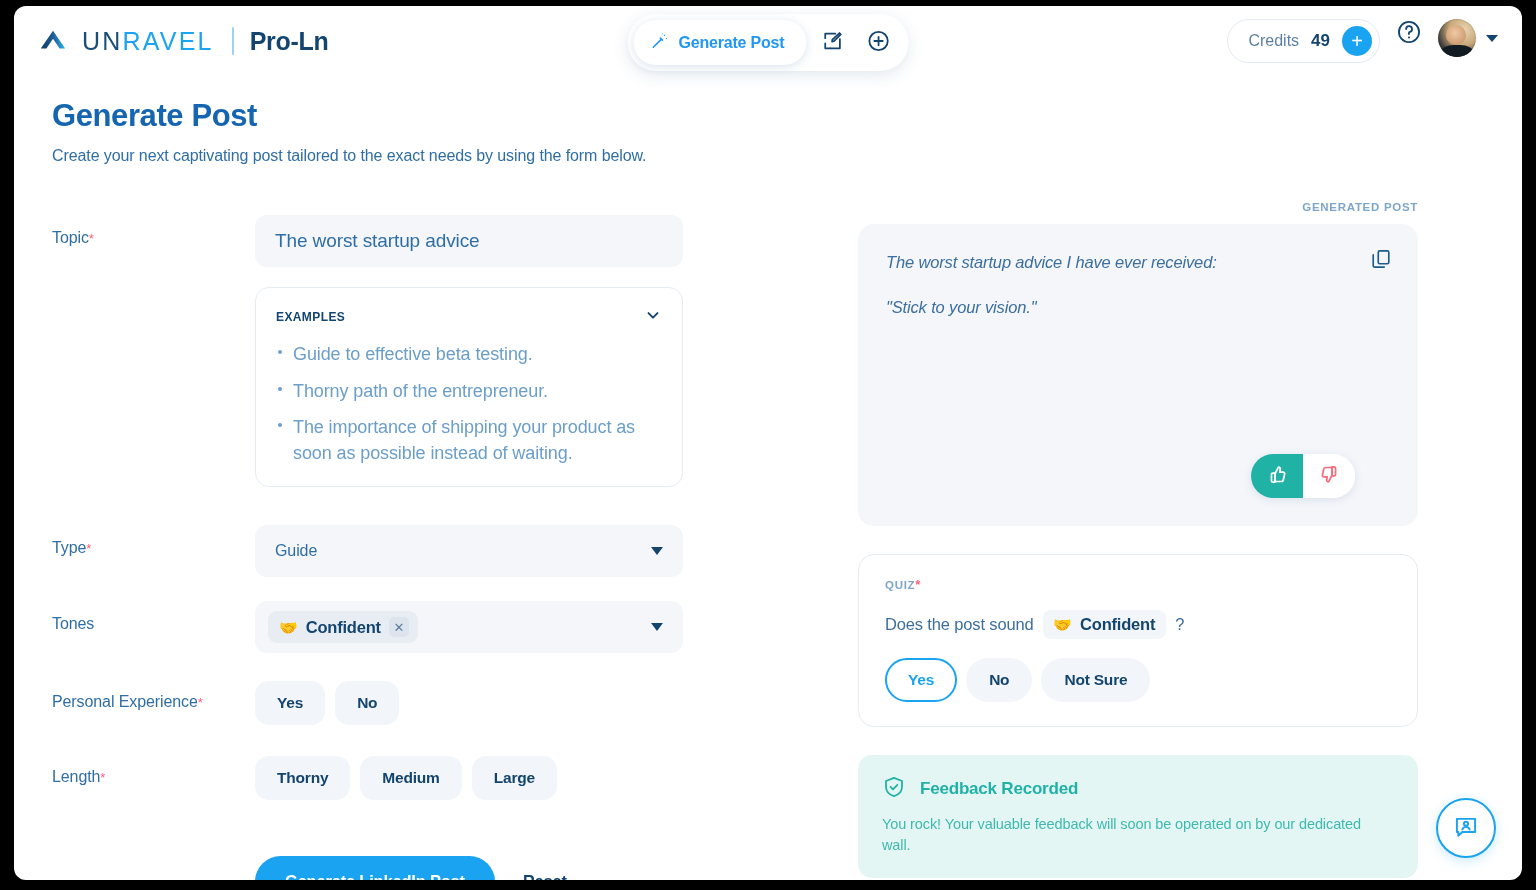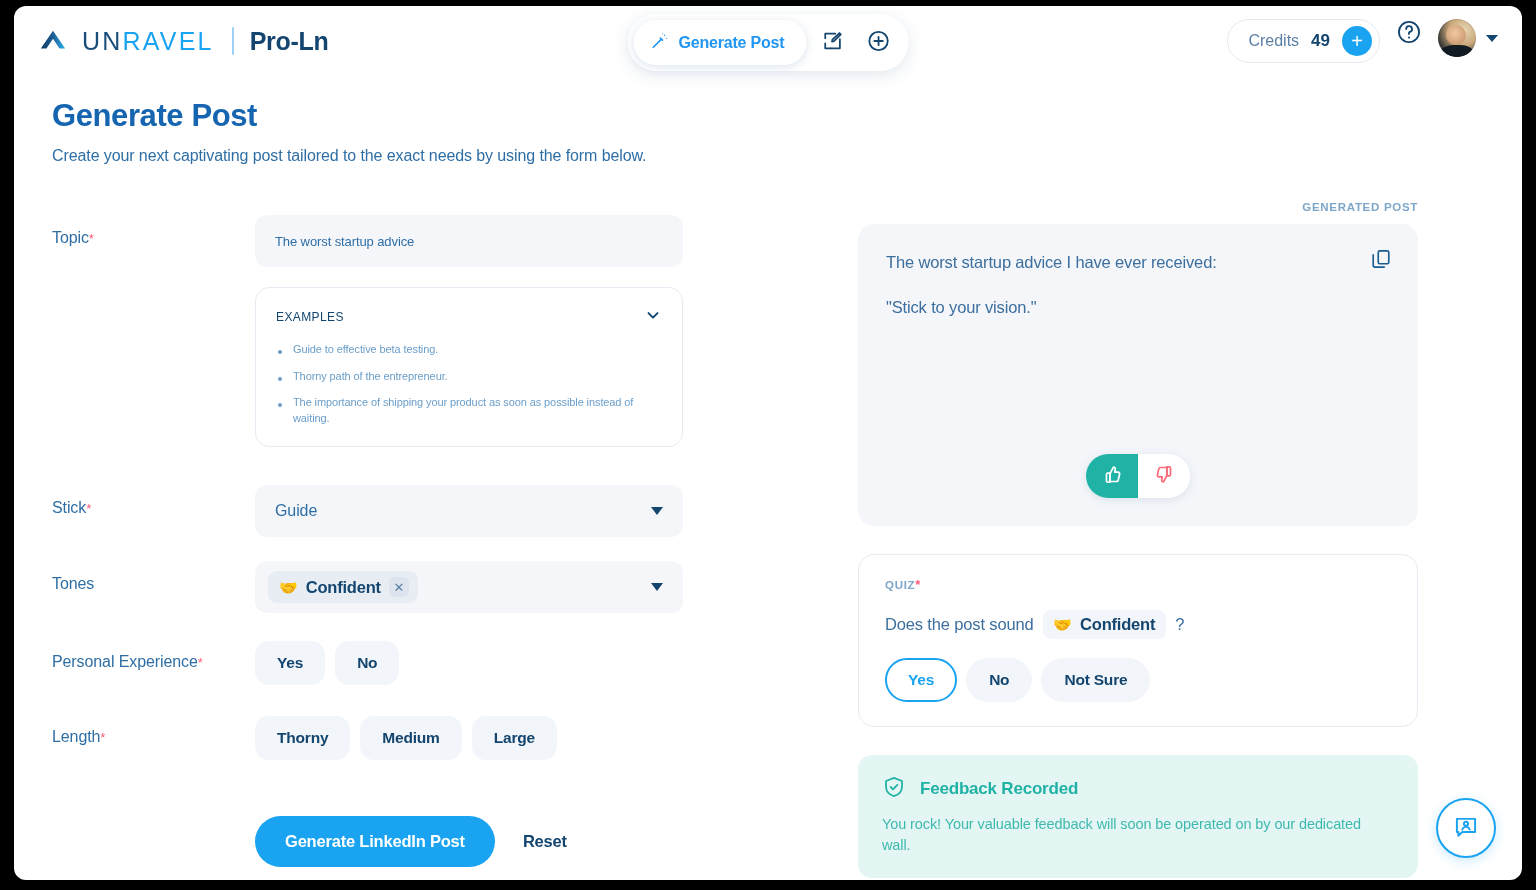--- a/index.html
+++ b/index.html
@@ -135,7 +135,7 @@
     width: 428px; height: 52px;
     background: #f4f6fa; border: none; border-radius: 12px;
     padding: 0 20px;
-    font-size: 13px; color: #2f6ea5; font-family: inherit;
+    font-size: 19px; color: #2f6ea5; font-family: inherit;
     outline: none; letter-spacing: -0.1px;
   }
 

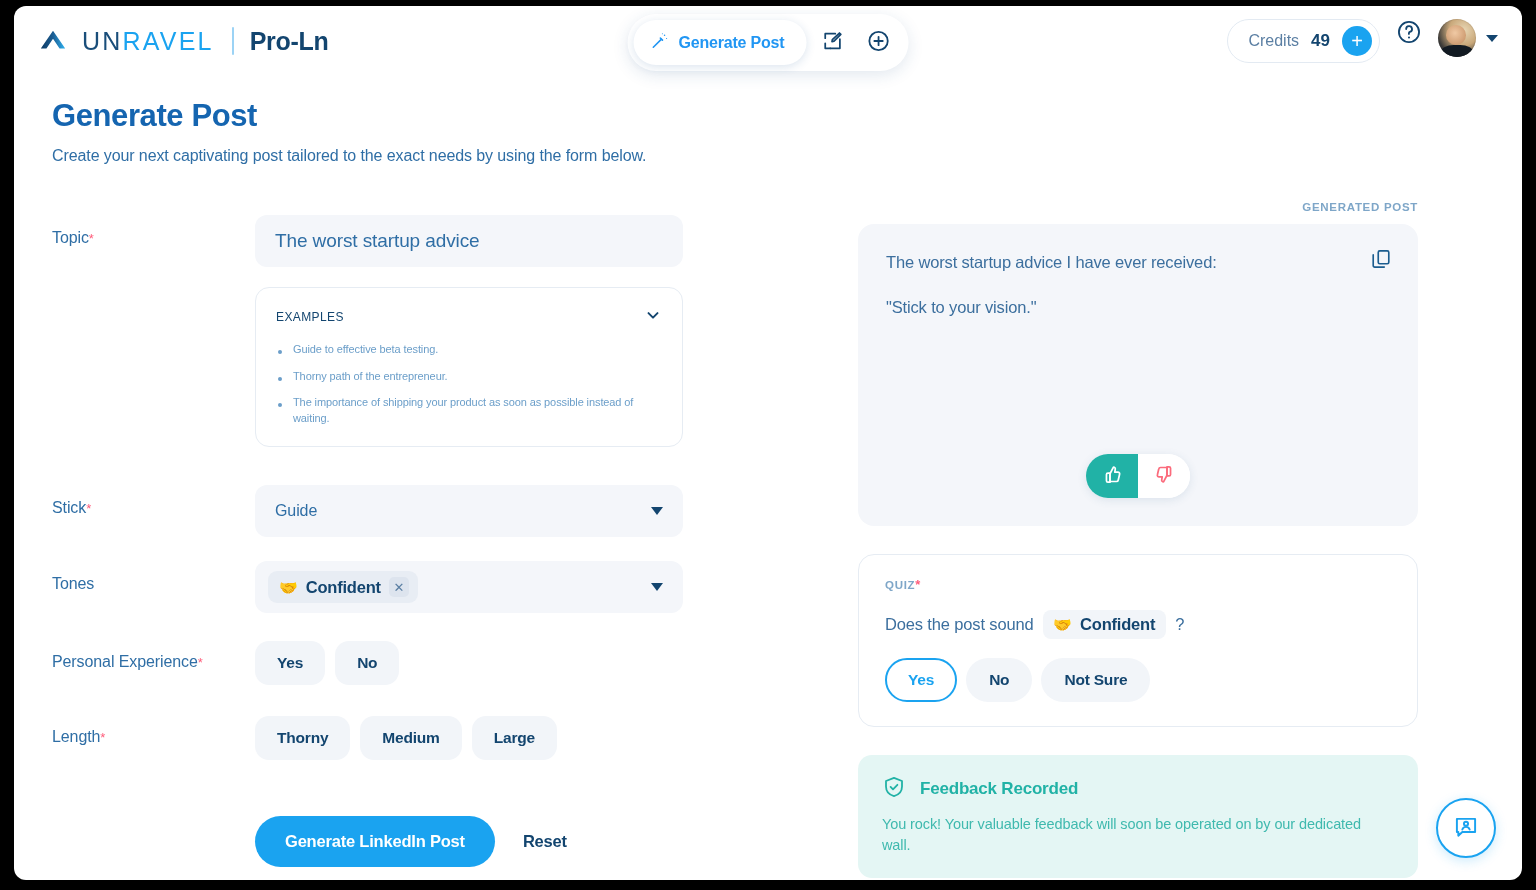--- a/index.html
+++ b/index.html
@@ -224,7 +224,7 @@
     padding: 26px 28px 22px 28px;
     position: relative;
     min-height: 302px;
-    display: flex; flex-direction: column;
+    display: flex;  font-style: italic;
   }
   .post-text p {
     font-size: 16.5px; color: #3c6f9e; line-height: 1.5;

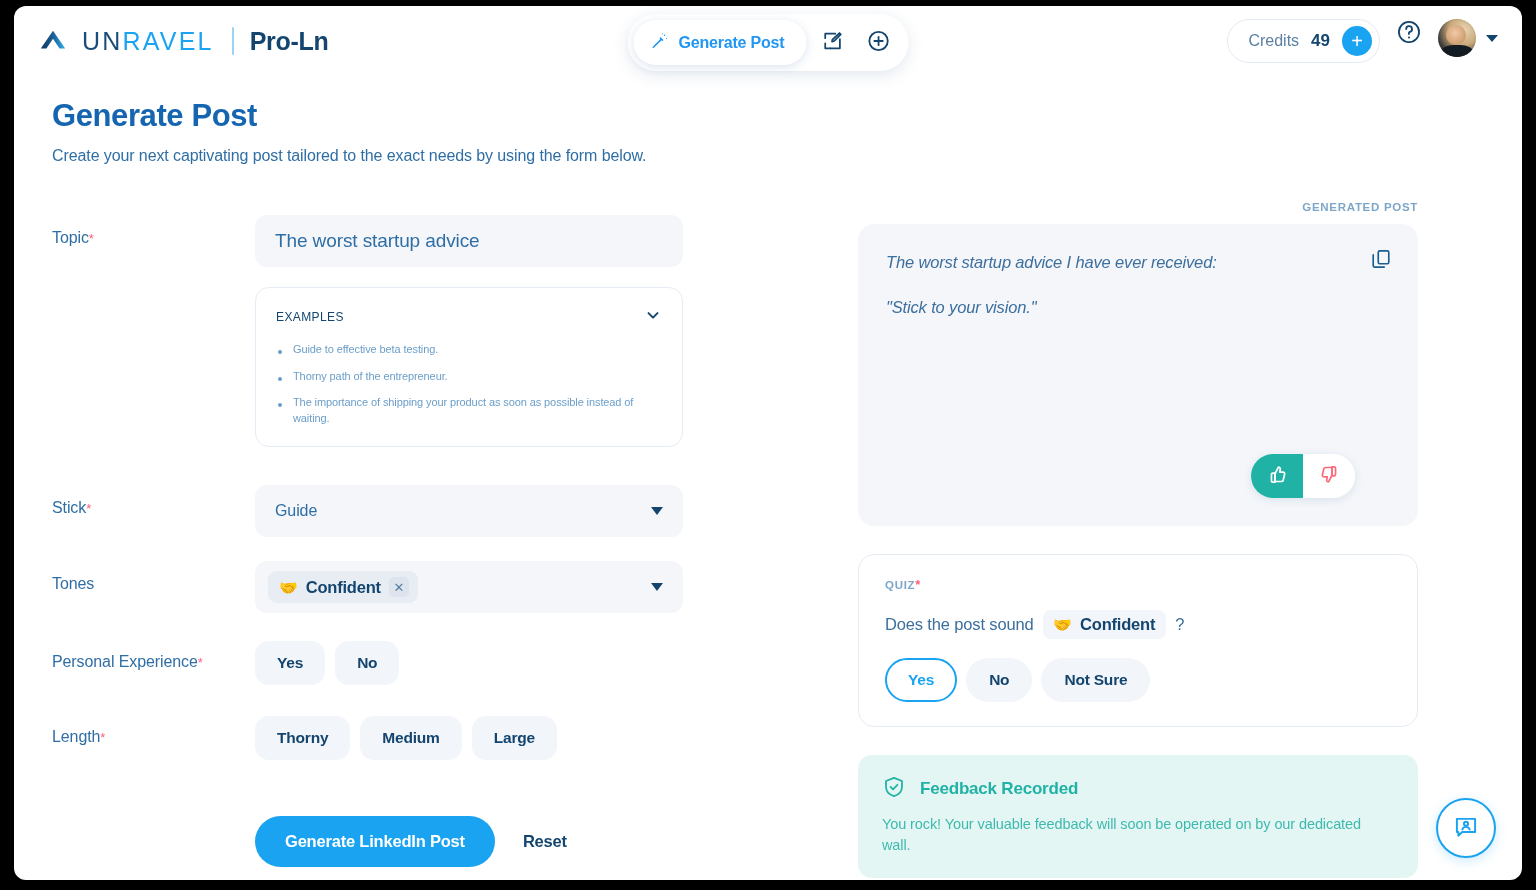--- a/index.html
+++ b/index.html
@@ -152,7 +152,7 @@
     cursor: pointer;
   }
   .examples-title {
-    font-size: 12px; font-weight: 400; color: #13456f; letter-spacing: 0.4px;
+    font-size: 12px; font-weight: 700; color: #13456f; letter-spacing: 0.4px;
   }
   .examples-list { list-style: none; margin-top: 14px; }
   .examples-list li {

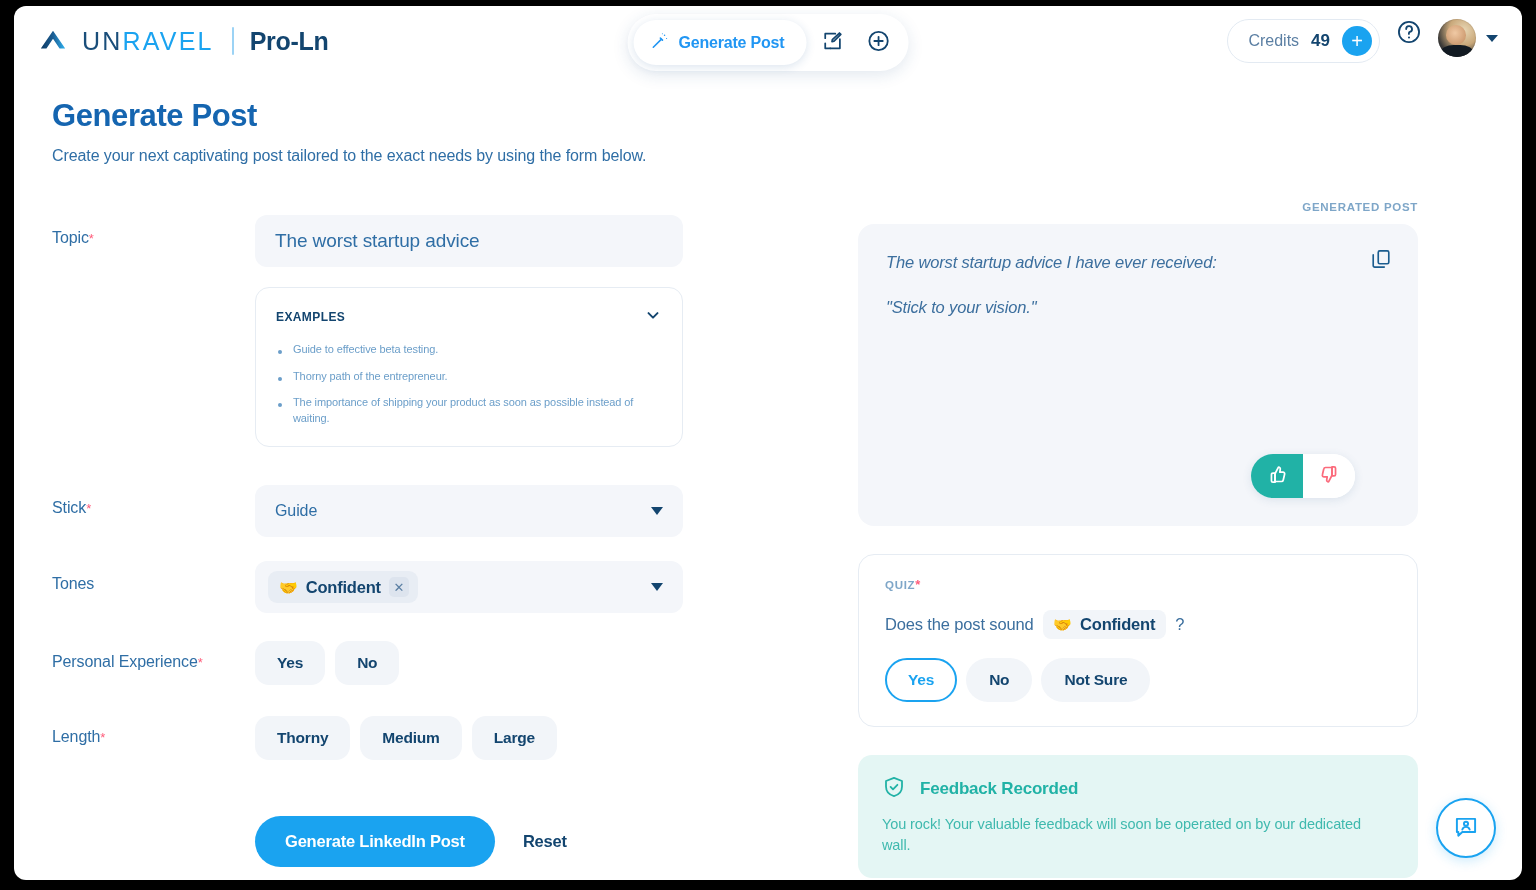--- a/index.html
+++ b/index.html
@@ -158,7 +158,7 @@
   .examples-list li {
     position: relative;
     padding-left: 17px; margin-bottom: 11px;
-    font-size: 11px; color: #6b9ec9; line-height: 1.42; letter-spacing: -0.1px;
+    font-size: 18px; color: #6b9ec9; line-height: 1.42; letter-spacing: -0.1px;
   }
   .examples-list li:last-child { margin-bottom: 0; }
   .examples-list li::before {

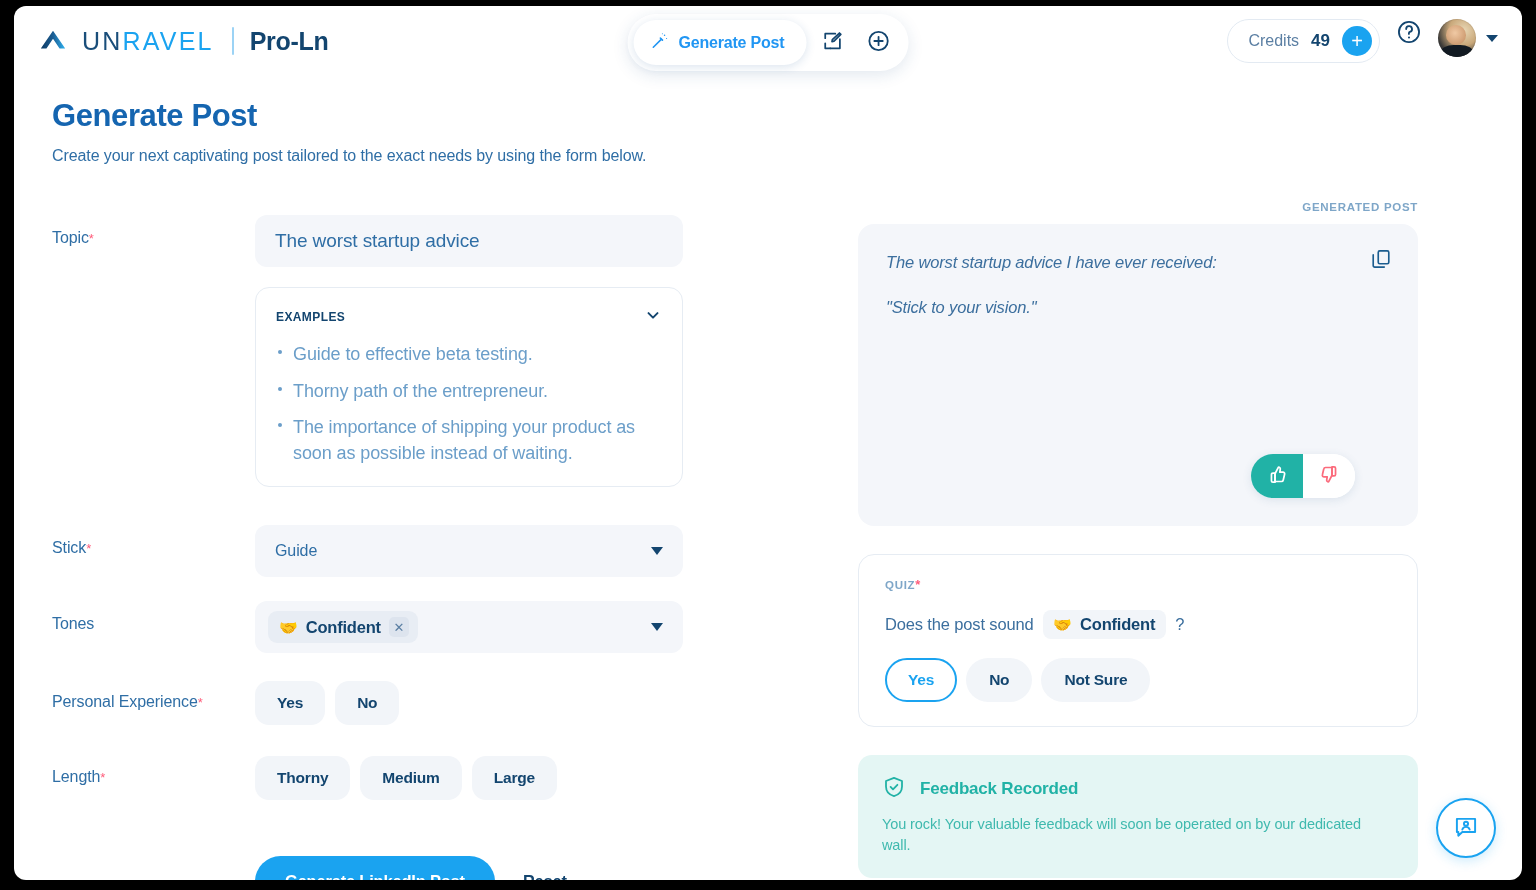--- a/index.html
+++ b/index.html
@@ -422,7 +422,7 @@
 
         <div class="frow" style="margin-top:38px;">
           <div class="flabel">
-            <span>Stick</span><span class="req">*</span>
+            <span>Type</span><span class="req">*</span>
           </div>
           <div class="fctl">
             <div class="select-box">

